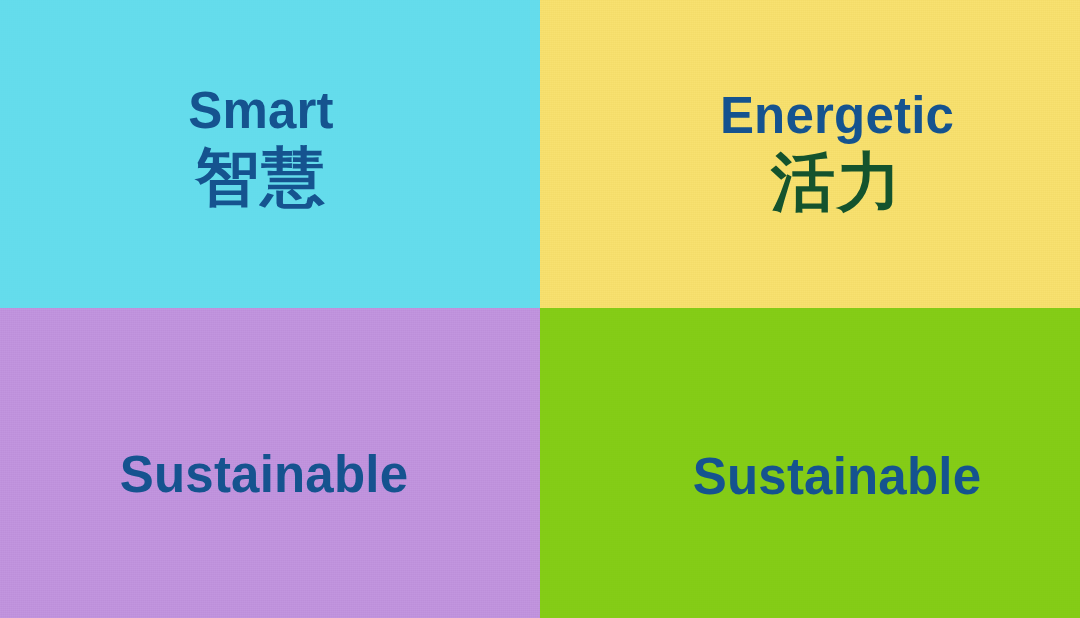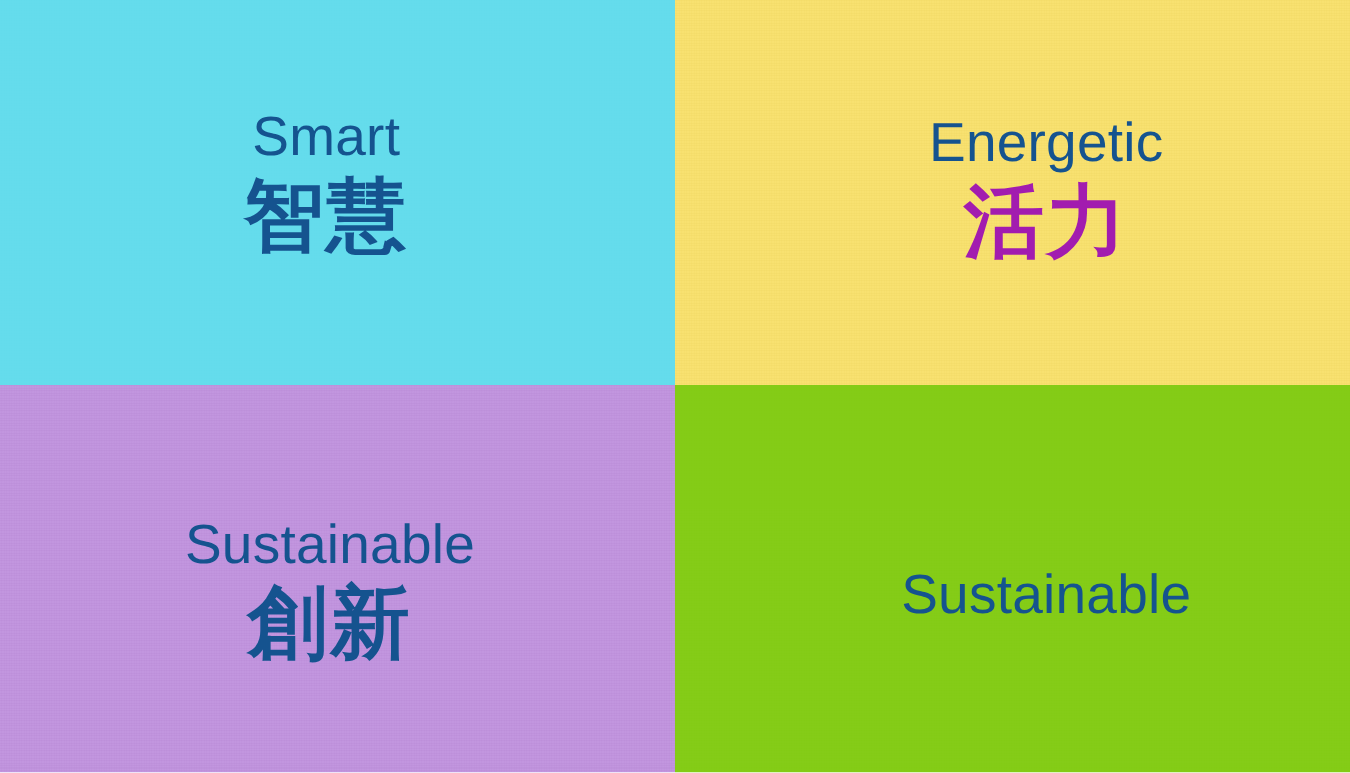--- a/index.html
+++ b/index.html
@@ -55,8 +55,8 @@
 
   .en {
     font-family: "Liberation Sans", sans-serif;
-    font-size: 44px;
-    font-weight: 400;
+    font-size: 51px;
+    font-weight: 700;
     letter-spacing: 0.2px;
     line-height: 1.0;
     white-space: nowrap;

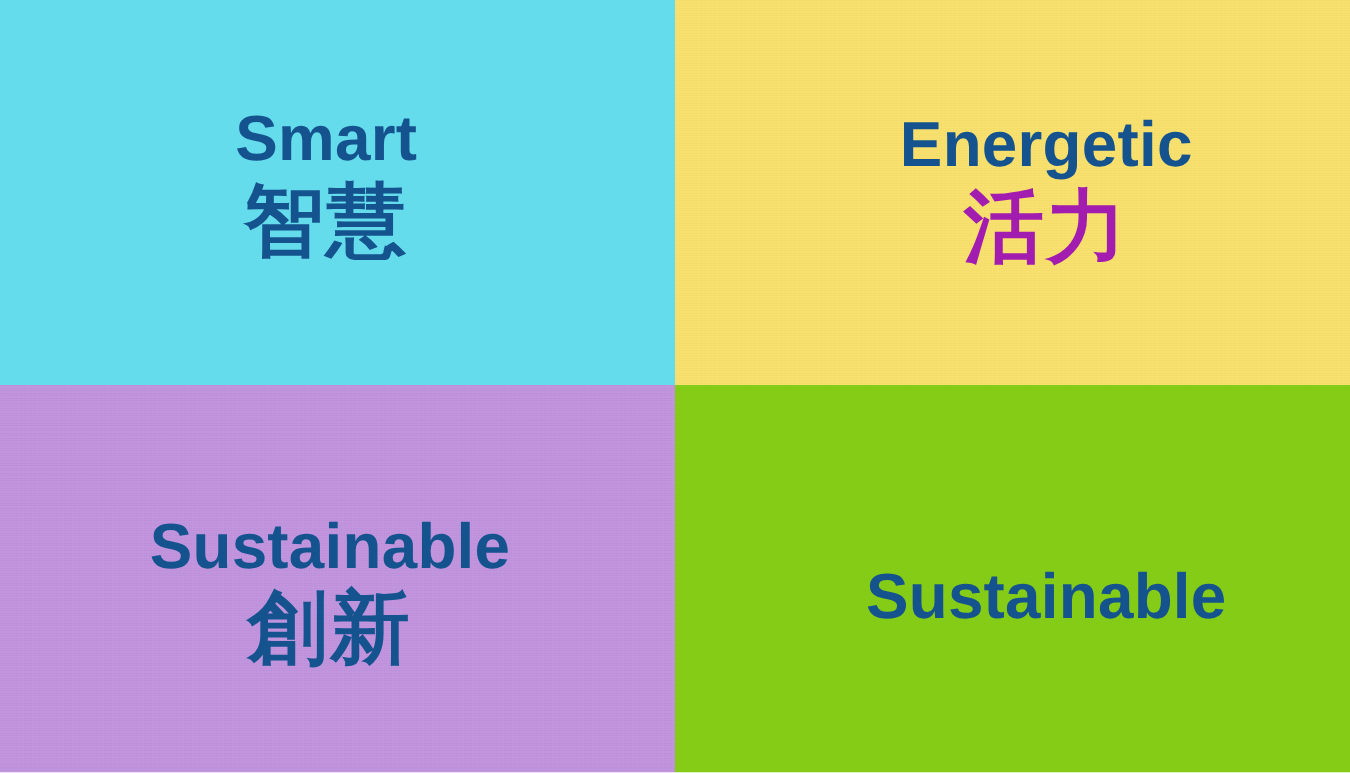--- a/index.html
+++ b/index.html
@@ -93,7 +93,7 @@
   <div class="quad q-energetic" style="background-color: rgb(248, 224, 107);">
     <div class="label-stack">
       <div class="en" style="color: rgb(21, 83, 143);">Energetic</div>
-      <div class="zh" style="color: #a21caf;">活力</div>
+      <div class="zh" style="color: #14532d;">活力</div>
     </div>
   </div>
 

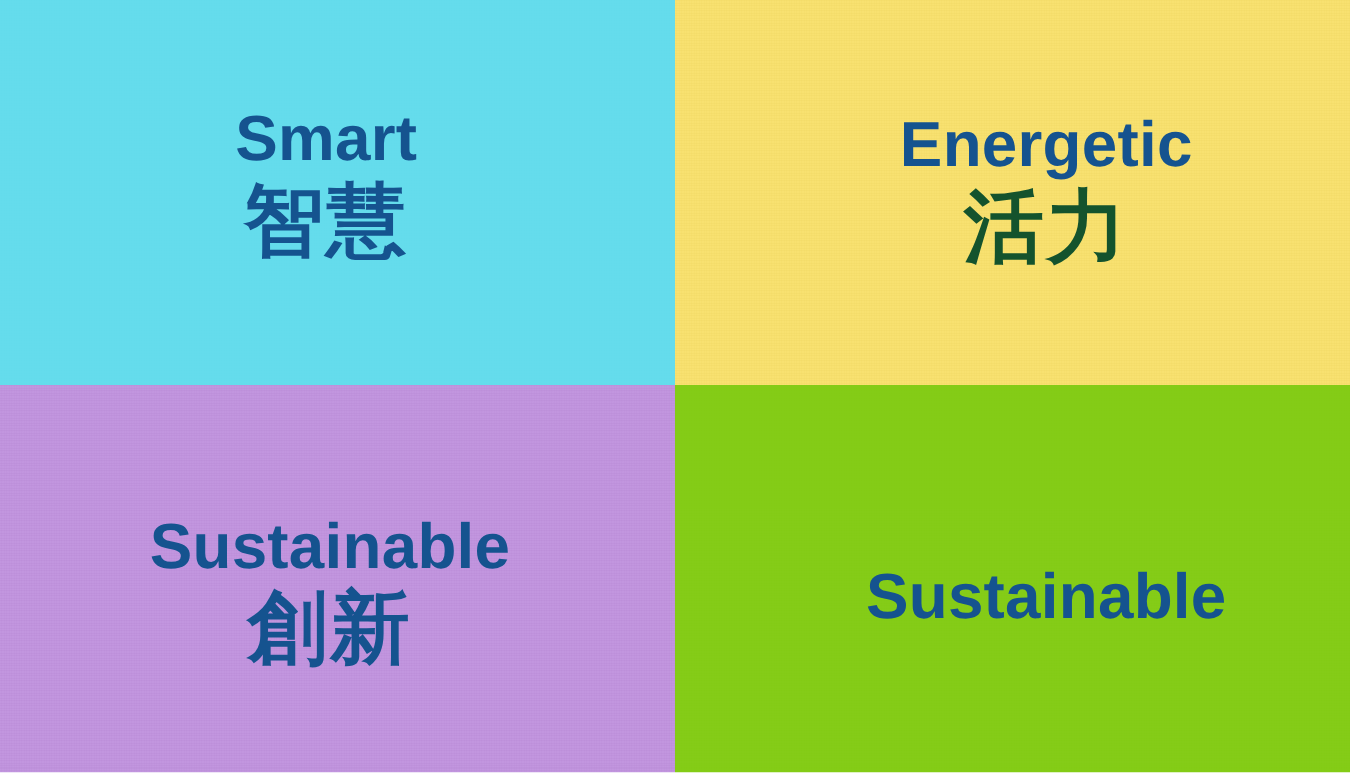--- a/index.html
+++ b/index.html
@@ -100,7 +100,6 @@
   <div class="quad q-innovative" style="background-color: rgb(192, 146, 222);">
     <div class="label-stack">
       <div class="en" style="color: rgb(21, 83, 143);">Sustainable</div>
-      <div class="zh" style="color: rgb(21, 83, 143);">創新</div>
     </div>
   </div>
 

